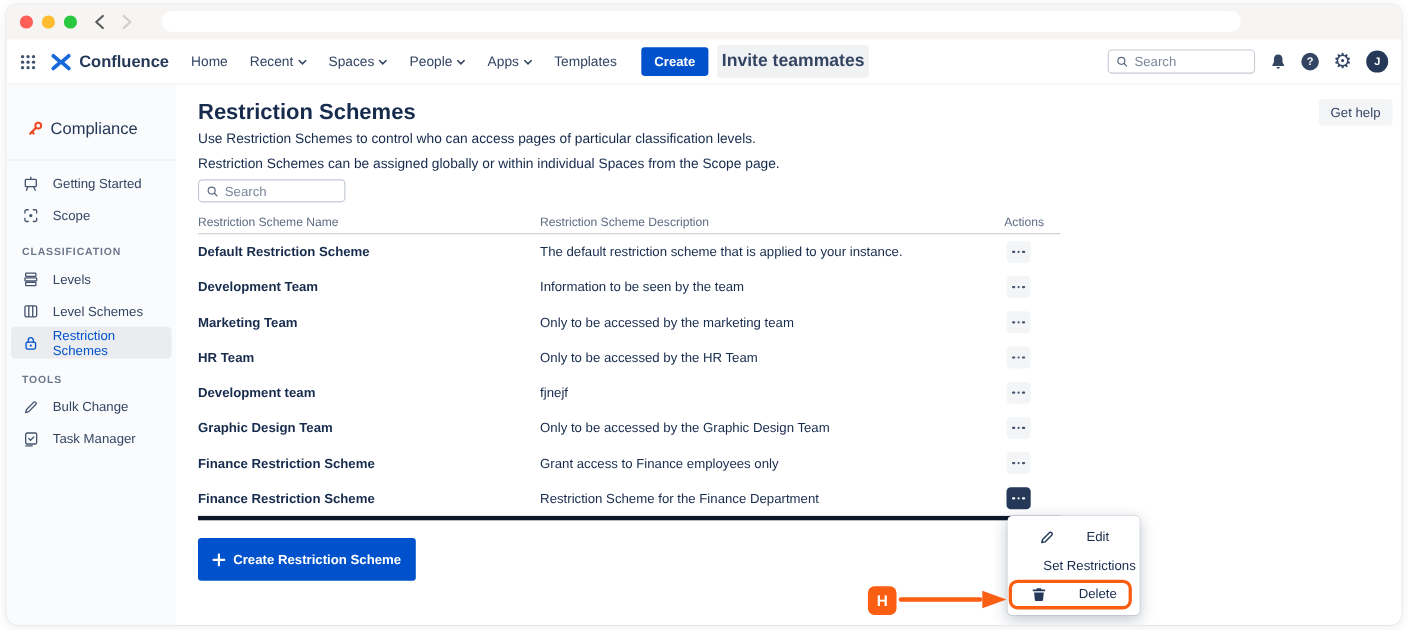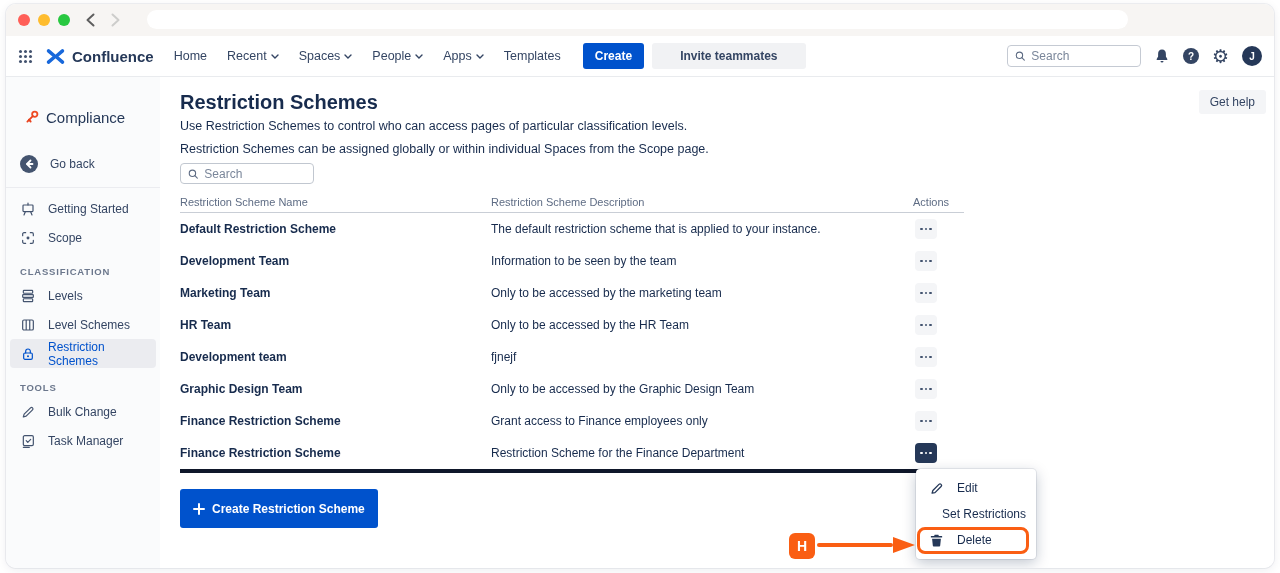--- a/index.html
+++ b/index.html
@@ -29,8 +29,8 @@
     font-weight:500; color:#344563; cursor:pointer; white-space:nowrap; }
   .btn-create { background:#0052CC; color:#fff; font-size:12px; font-weight:600;
     border:none; border-radius:3px; padding:6px 12px; margin-left:2px; cursor:pointer; }
-  .btn-invite { background:#F1F2F4; color:#344563; font-size:12px; font-weight:600;
-    border:none; border-radius:3px; padding:6px 28px; margin-left:8px; cursor:pointer; }
+  .btn-invite { background:#F1F2F4; color:#344563; font-size:16px; font-weight:600;
+    border:none; border-radius:3px; padding:6px 4px; margin-left:8px; cursor:pointer; }
   .nav-right { margin-left:auto; display:flex; align-items:center; gap:13px; }
   .nav-search { width:134px; height:22px; border:1px solid #C5CAD3; border-radius:4px;
     display:flex; align-items:center; gap:6px; padding:0 7px; background:#fff; }

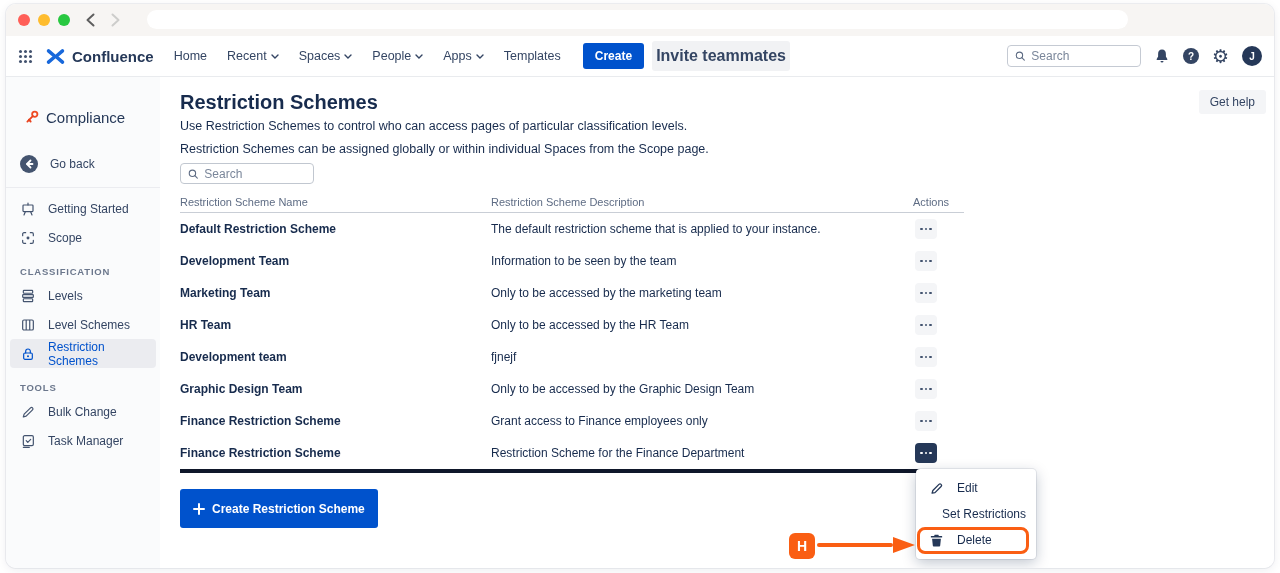--- a/index.html
+++ b/index.html
@@ -230,15 +230,6 @@
         <span class="side-logo-name">Compliance</span>
       </div>
 
-      <div class="side-item go-back">
-        <span class="back-circle">
-          <svg width="10" height="10" viewBox="0 0 10 10">
-              <path d="M6.5 1.5 L3 5 L6.5 8.5" stroke="#fff" stroke-width="1.8" fill="none" stroke-linecap="round" stroke-linejoin="round"></path>
-              <path d="M3.2 5 H8.5" stroke="#fff" stroke-width="1.8" stroke-linecap="round"></path>
-            </svg>
-        </span>
-        <span>Go back</span>
-      </div>
 
       <hr class="side-div">
 

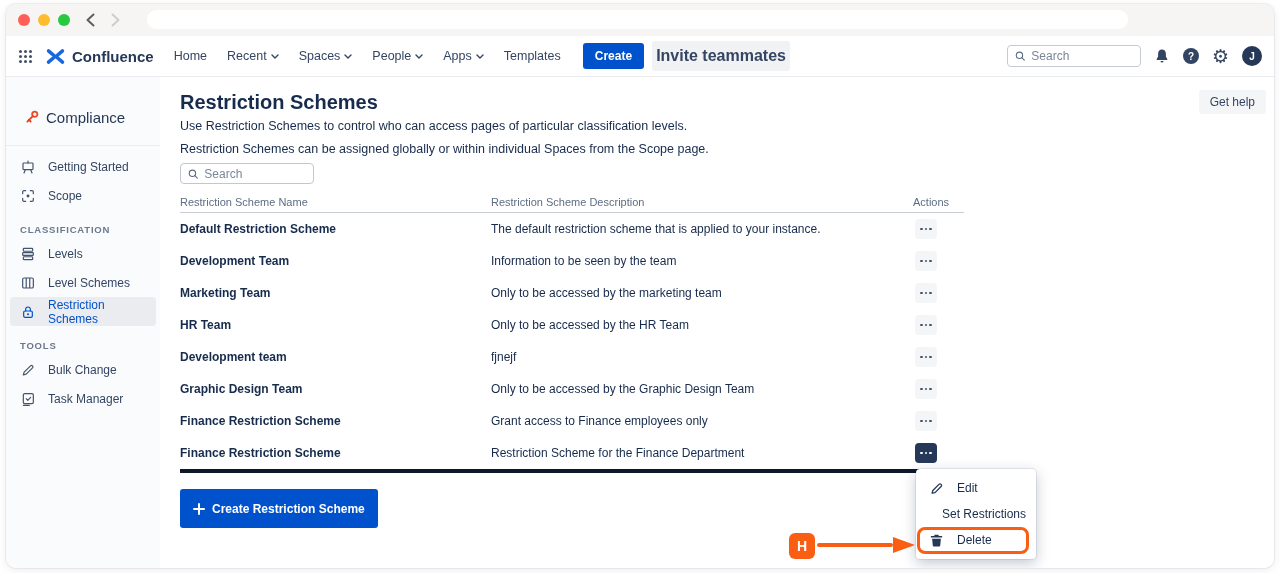--- a/index.html
+++ b/index.html
@@ -100,8 +100,8 @@
   .ctx-menu { position:absolute; left:756px; top:392px; width:120px; background:#fff;
     border-radius:4px; box-shadow:0 0 0 1px rgba(9,30,66,.08), 0 4px 14px rgba(9,30,66,.25);
     padding:6px 0; z-index:5; }
-  .ctx-item { height:26px; display:flex; align-items:center; gap:13px; padding:0 13px;
-    font-size:12px; color:#172B4D; cursor:pointer; white-space:nowrap; }
+  .ctx-item { height:26px; display:flex; align-items:center; gap:29px; padding:0 13px;
+    font-size:12px; color:#172B4D; cursor:pointer; white-space:nowrap;justify-content:center; }
   .ctx-hl { position:absolute; left:1px; top:58px; width:112px; height:27px;
     border:3px solid #FA5E13; border-radius:8px; pointer-events:none; }
 

